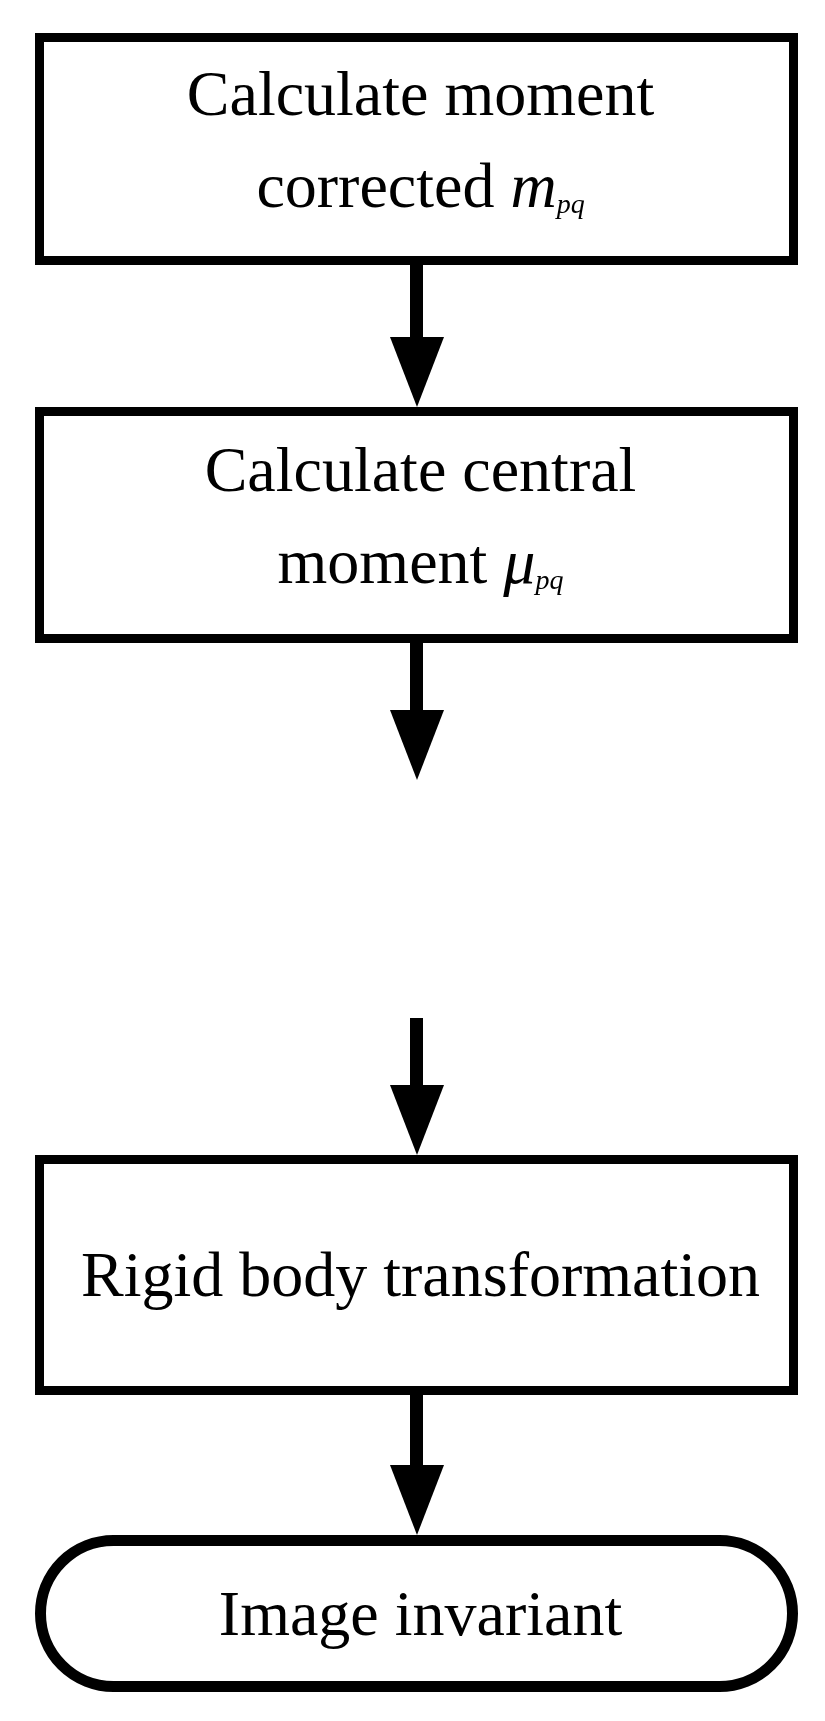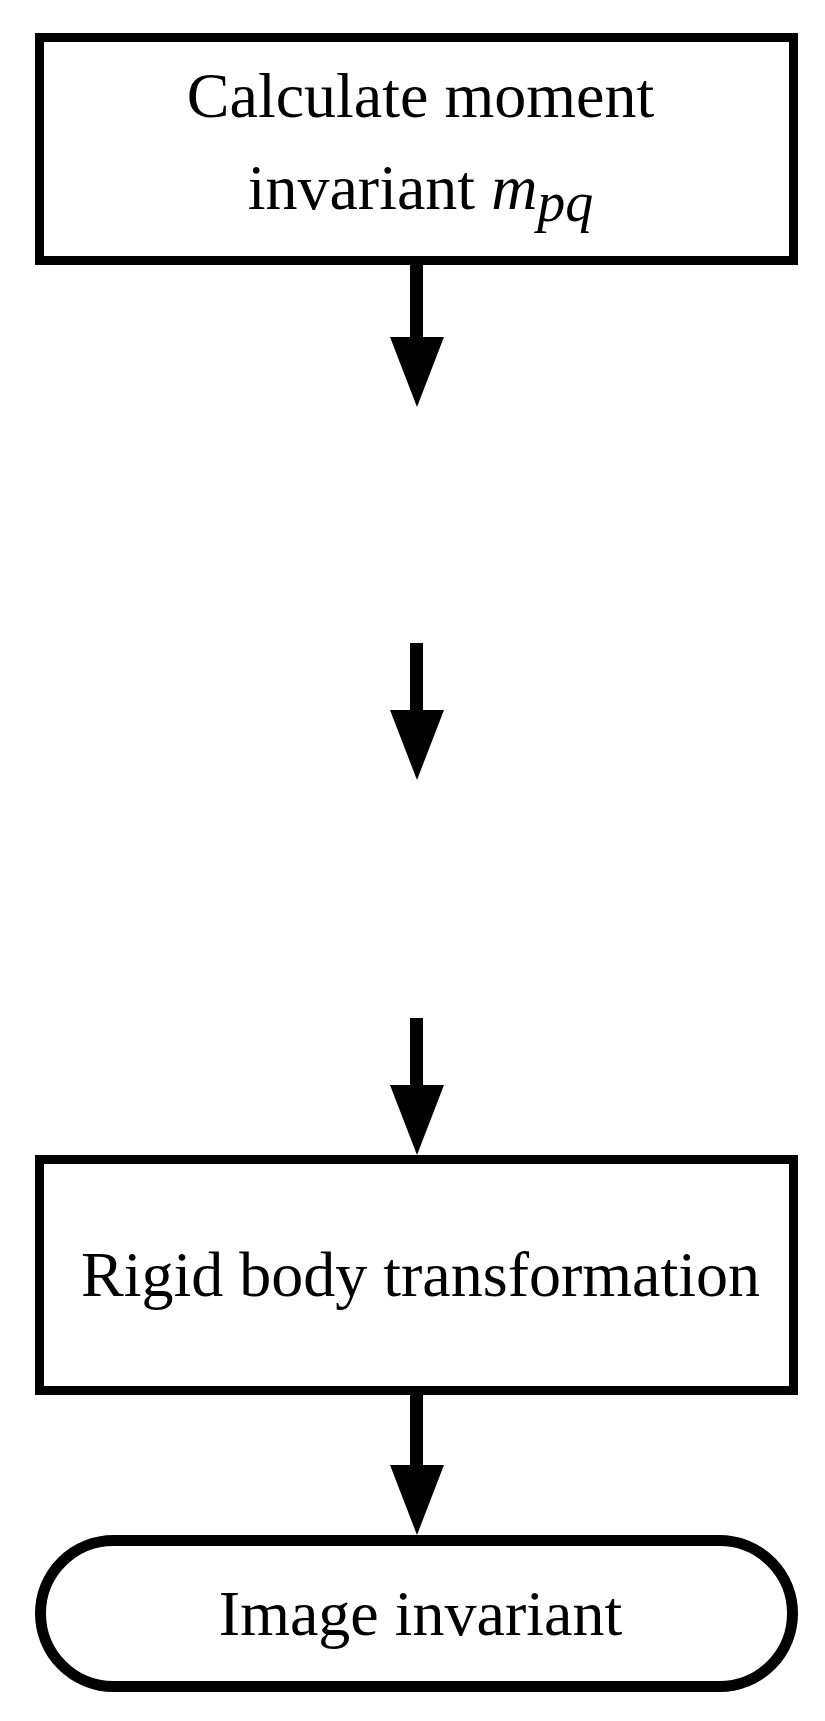--- a/index.html
+++ b/index.html
@@ -74,7 +74,7 @@
 
   <div class="node n1">
     <div class="line">Calculate moment</div>
-    <div class="line"><span>invariant </span><span class="sym">m</span><span class="sub">pq</span></div>
+    <div class="line"><span>corrected </span><span class="sym">m</span><span class="sub">pq</span></div>
   </div>
 
   <div class="arrow a1">

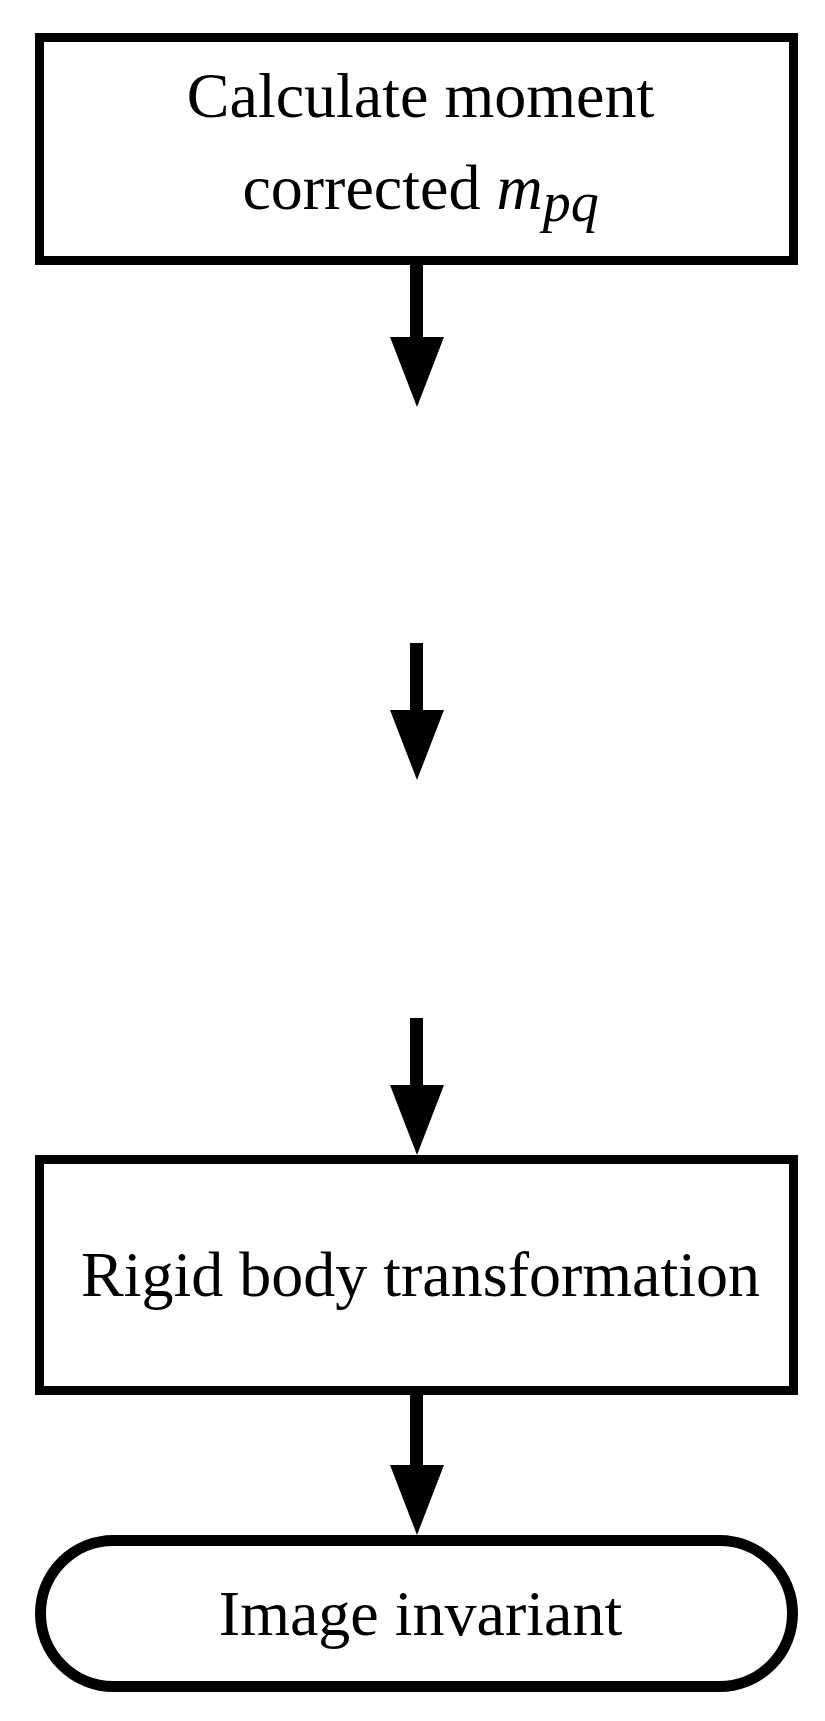--- a/index.html
+++ b/index.html
@@ -34,7 +34,7 @@
   .sym { font-style: italic; }
   .sub {
     font-style: italic;
-    font-size: 56px;
+    font-size: 28px;
     vertical-align: -0.22em;
   }
   .n1 { top: 33px;   height: 232px; }

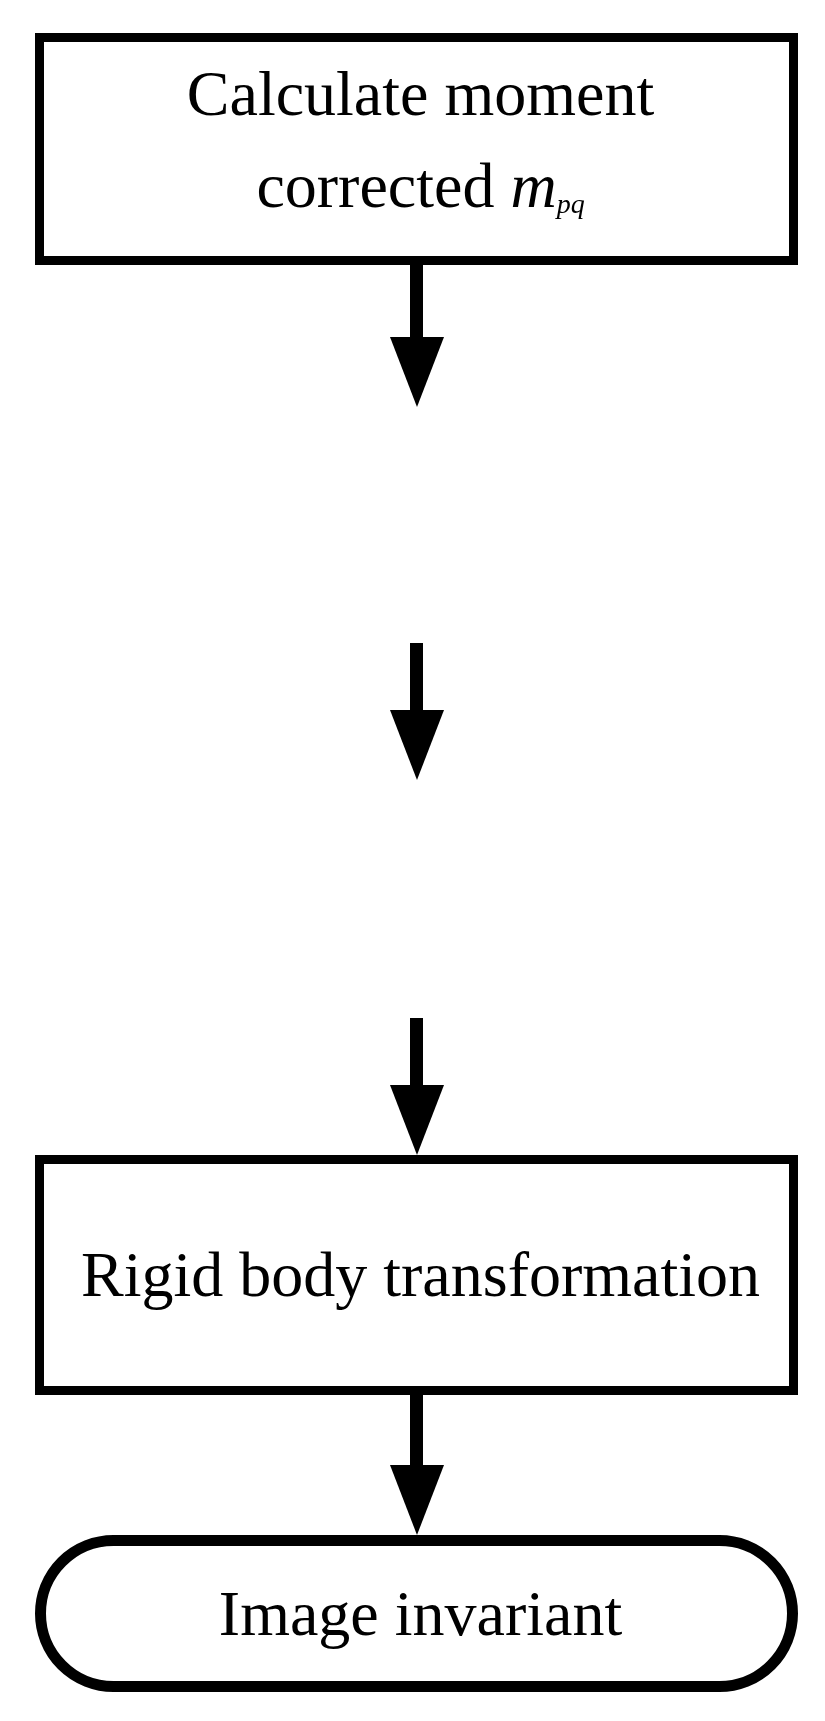--- a/index.html
+++ b/index.html
@@ -82,6 +82,10 @@
     <div class="head"></div>
   </div>
 
+  <div class="node n2">
+    <div class="line">Calculate central</div>
+    <div class="line"><span>moment </span><span class="sym">μ</span><span class="sub">pq</span></div>
+  </div>
 
   <div class="arrow a2">
     <div class="shaft"></div>

